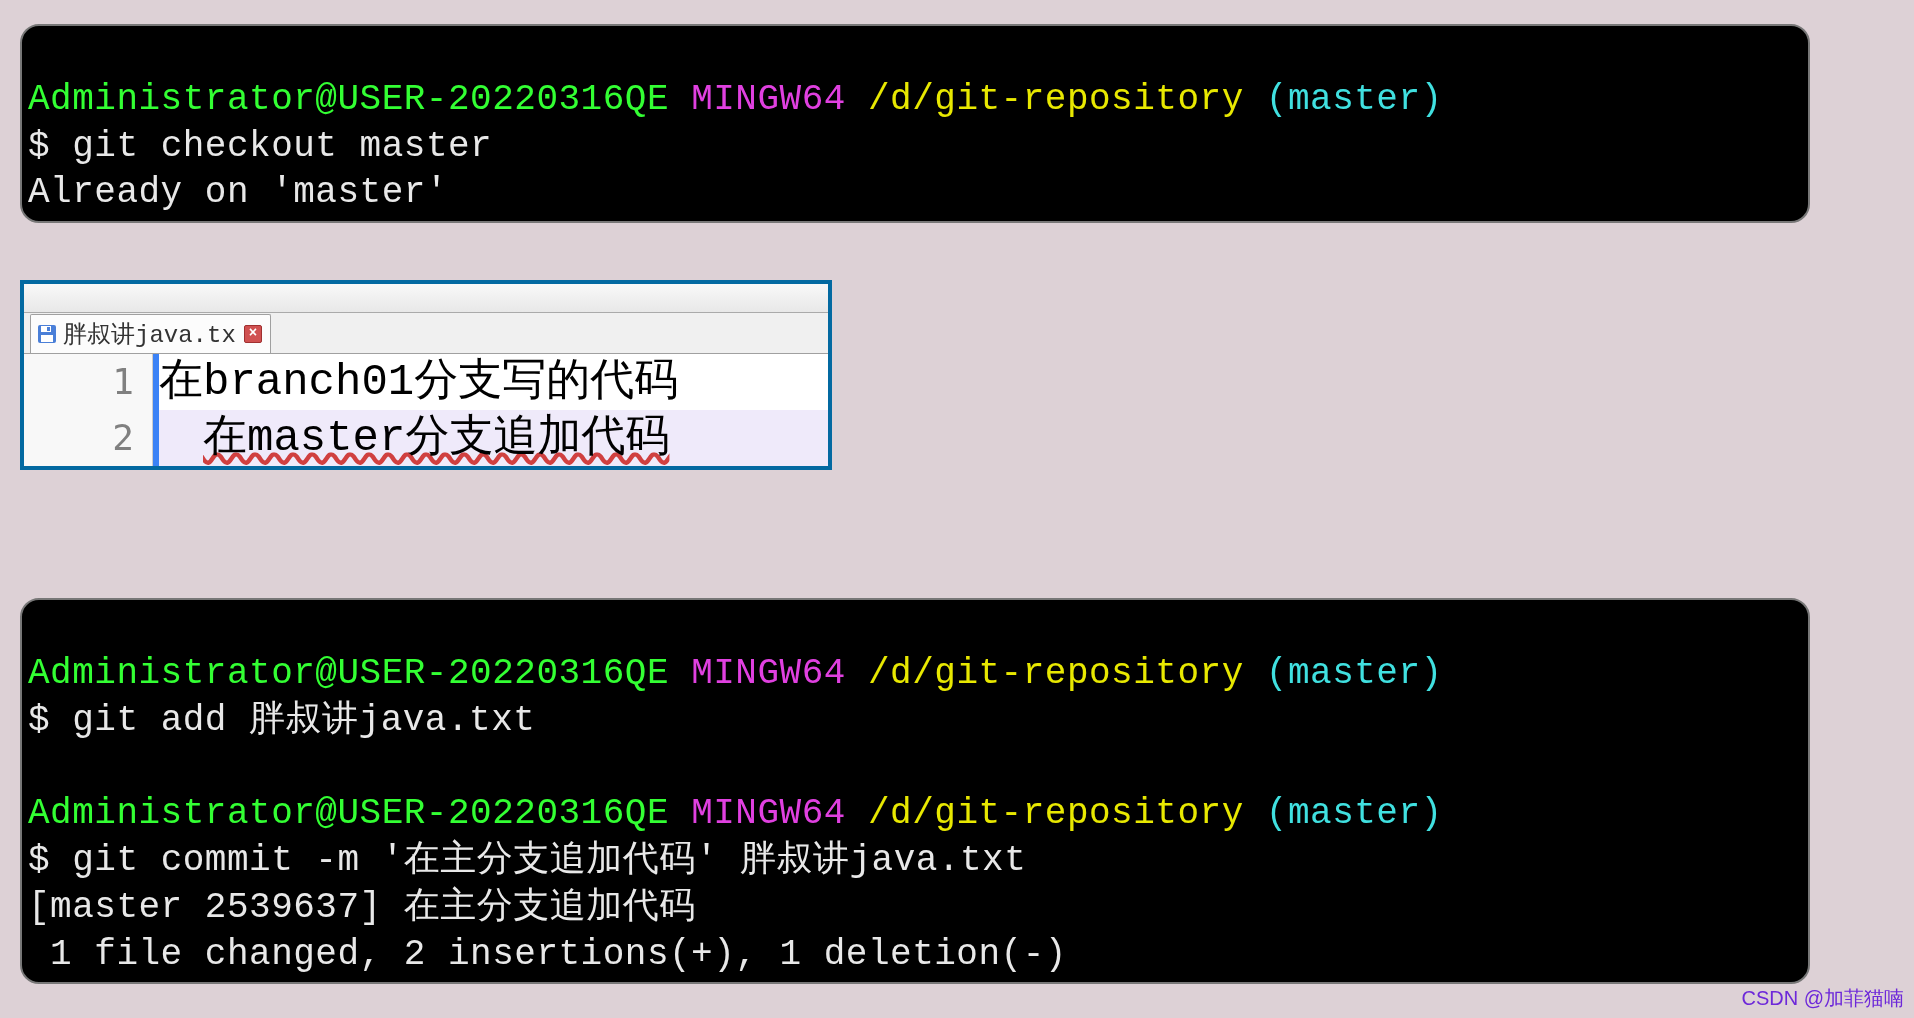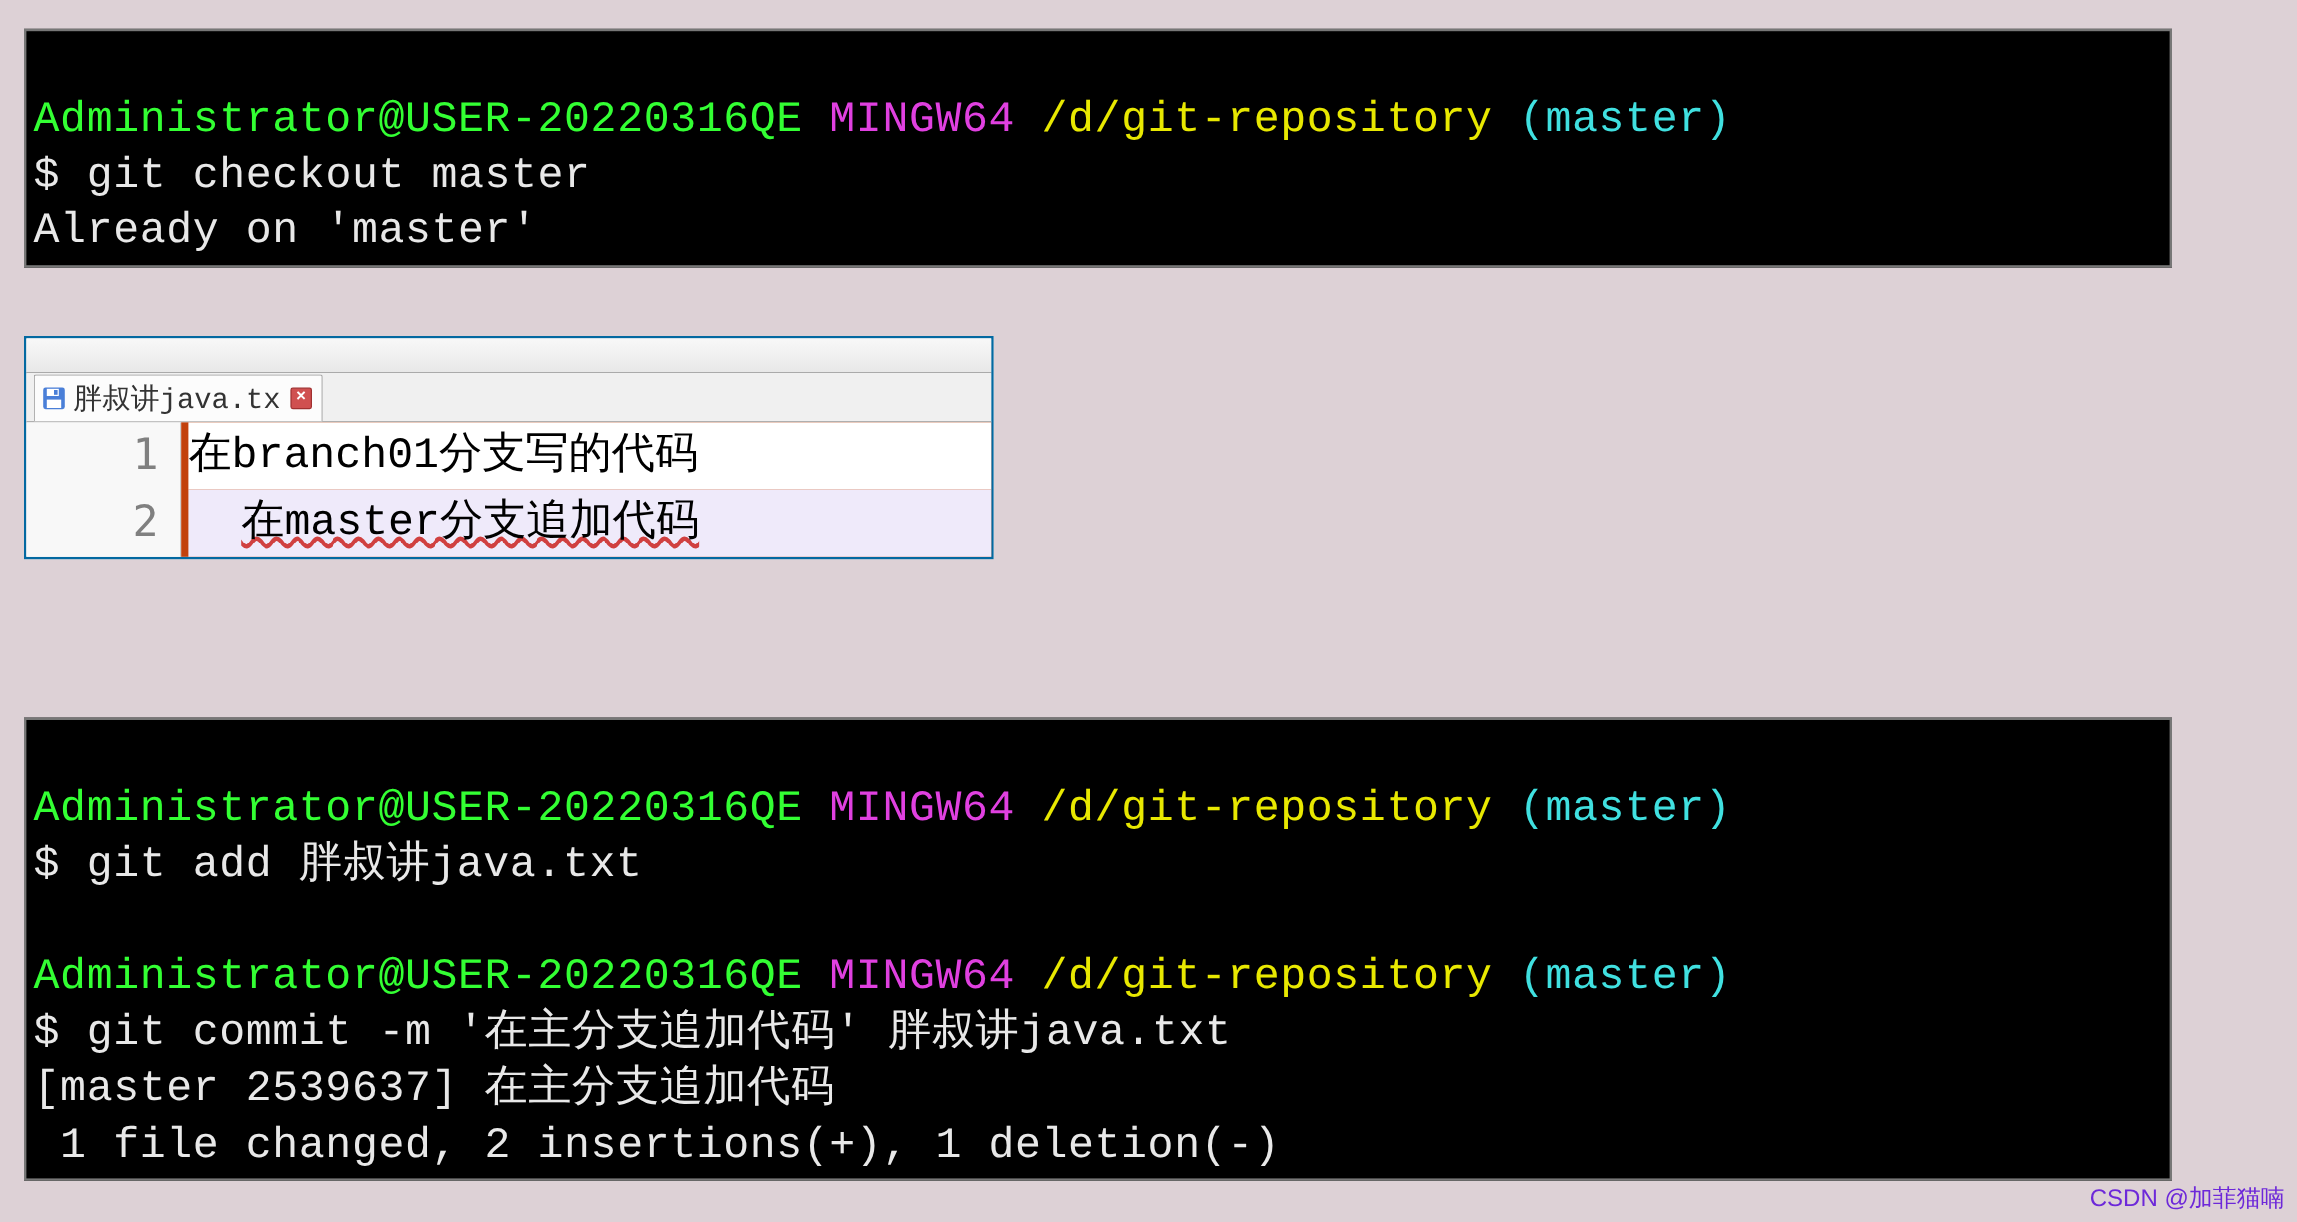--- a/index.html
+++ b/index.html
@@ -23,6 +23,7 @@
     font-family: "Consolas", "Courier New", monospace;
     font-weight: 500;
     letter-spacing: 0.5px;
+    border-radius: 19px;
   }
   .term-green { color: #33ff33; }
   .term-magenta { color: #e040e0; }

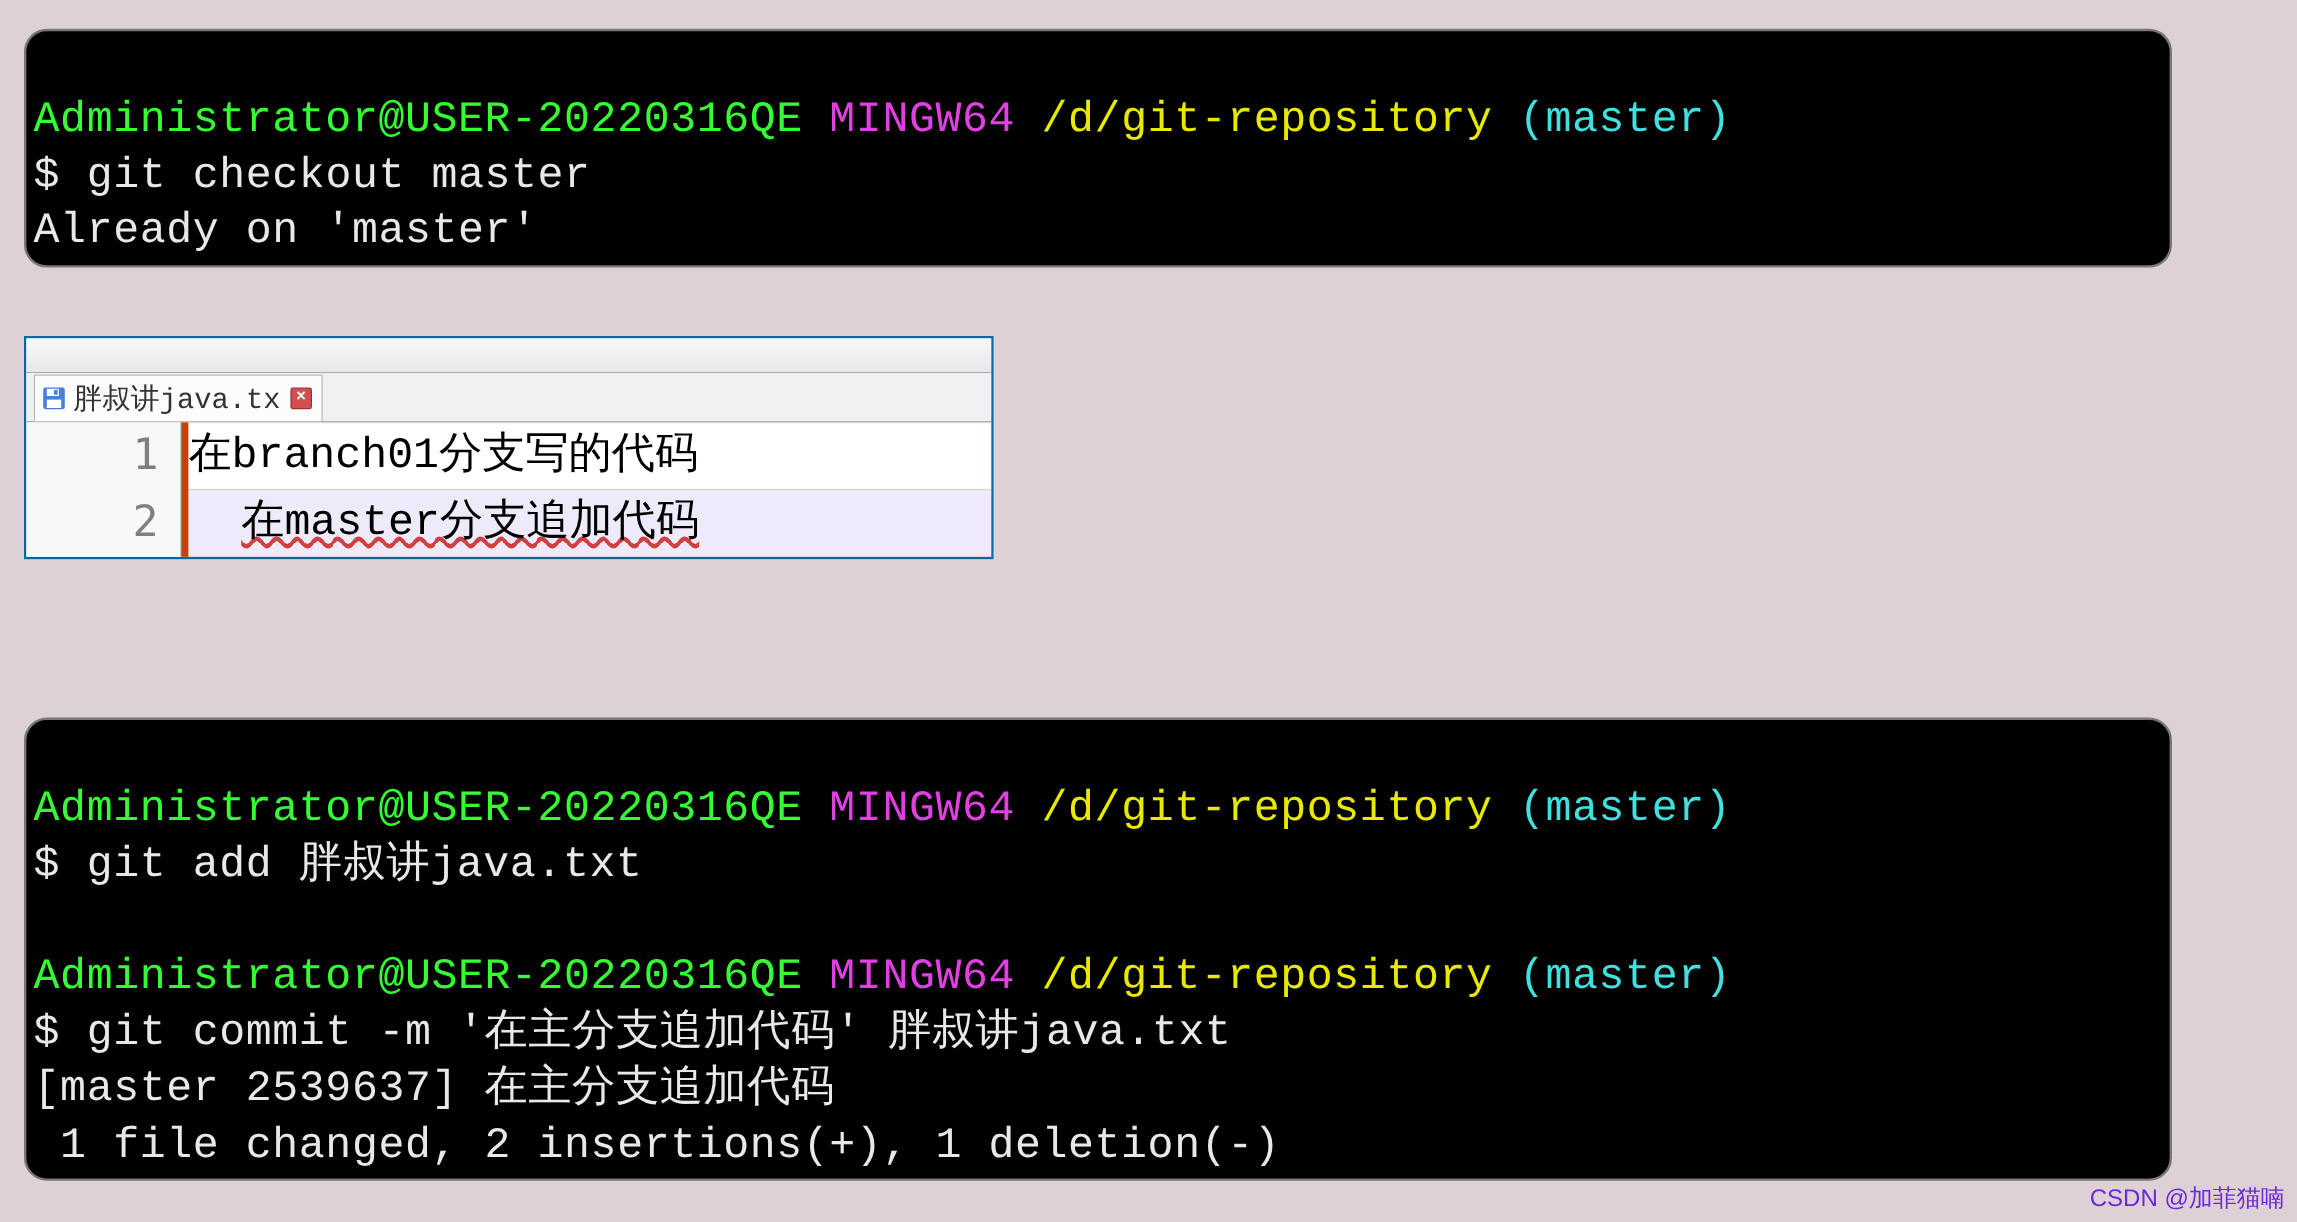--- a/index.html
+++ b/index.html
@@ -45,7 +45,7 @@
     left: 20px;
     top: 280px;
     width: 804px;
-    border: 2px solid #0369a1;
+    border: 4px solid #0369a1;
     background: #fff;
     font-family: "SimSun", "Courier New", monospace;
   }

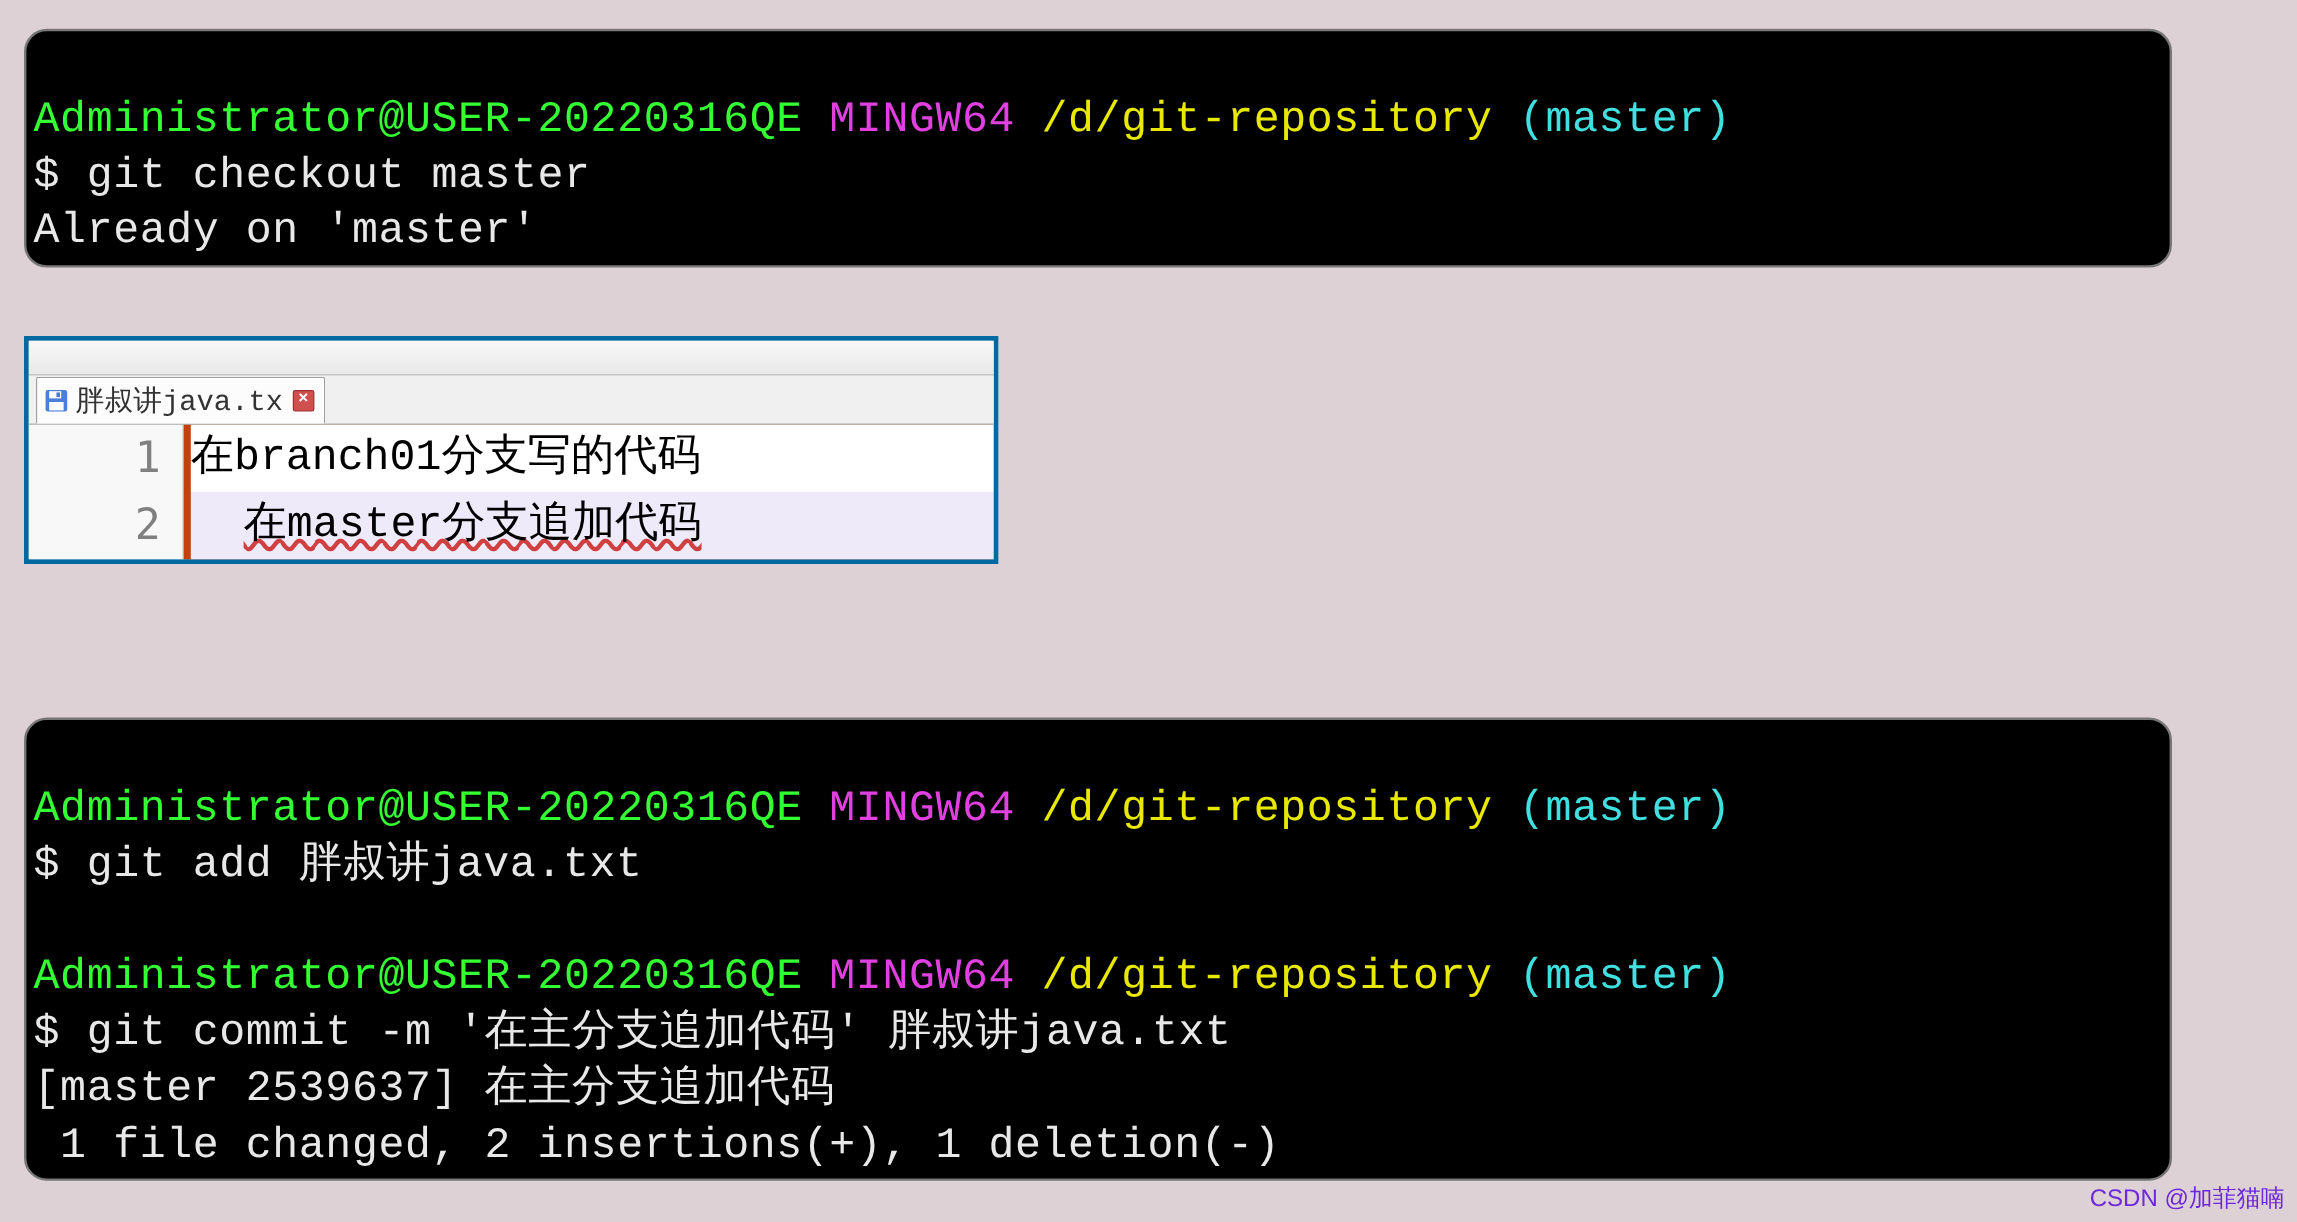--- a/index.html
+++ b/index.html
@@ -108,10 +108,10 @@
   }
   .code {
     flex: 1;
-    font-size: 36px;
+    font-size: 44px;
     line-height: 56px;
     padding-left: 6px;
-    background: #c2410c;
+    background: #3b82f6;
   }
   .code .line1 { background: #fff; border-bottom: 0px; }
   .code .line2 {

